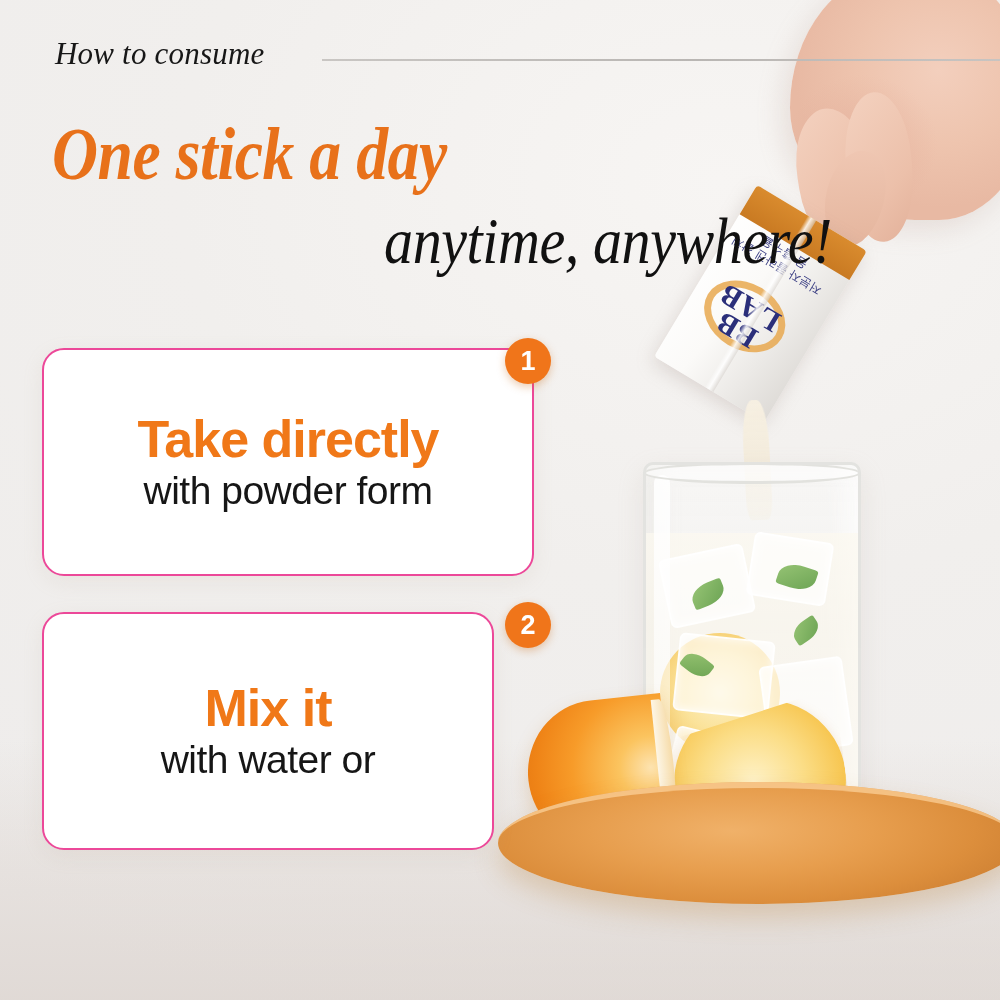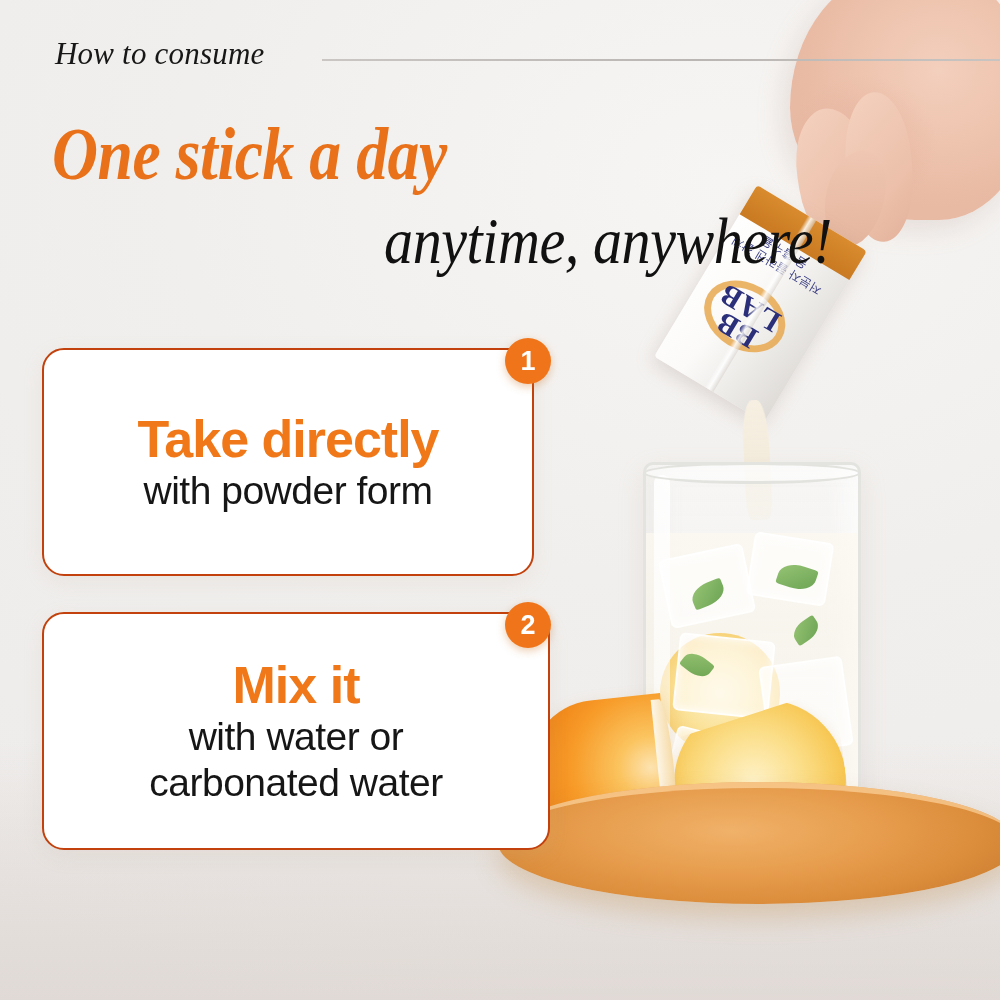--- a/index.html
+++ b/index.html
@@ -229,7 +229,7 @@
   .card{
     position:absolute;
     background:#ffffff;
-    border:2px solid #c2410c;
+    border:2px solid #ec4899;
     border-radius:22px;
     box-shadow:0 6px 20px rgba(190,170,150,.14);
   }

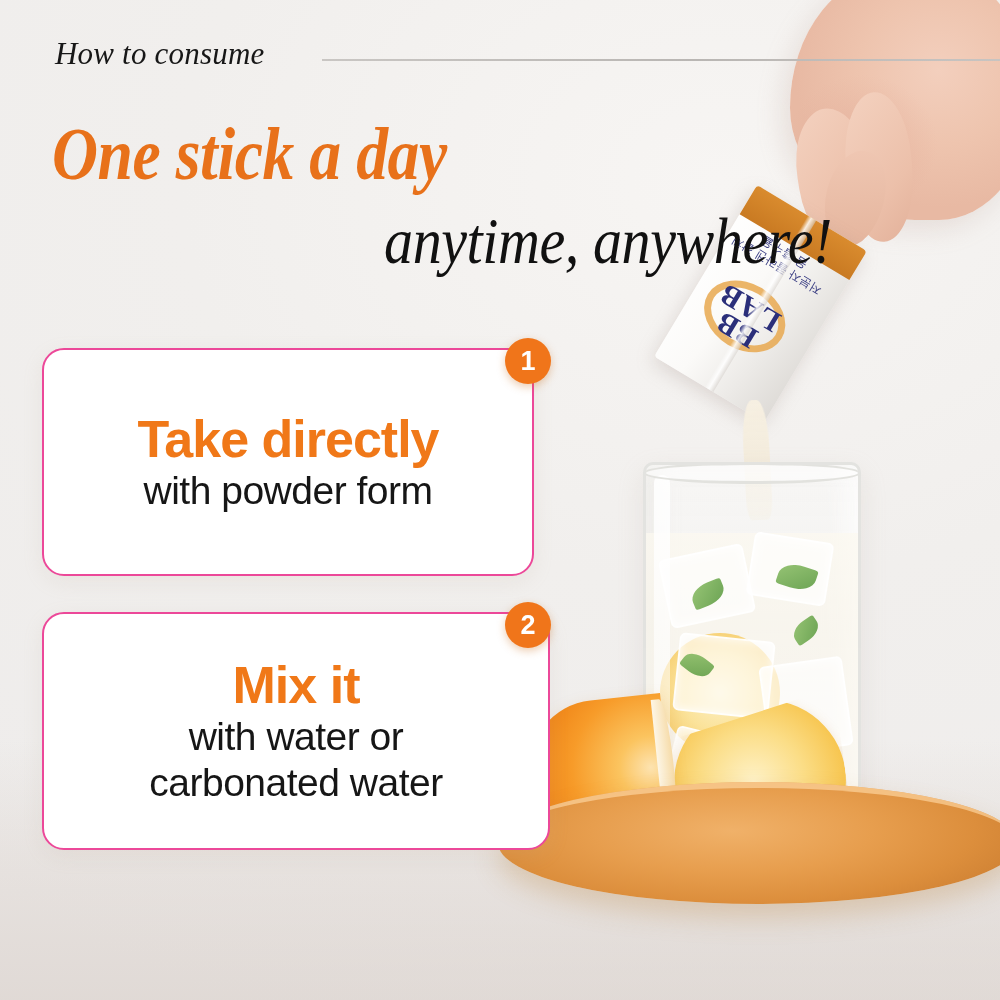--- a/index.html
+++ b/index.html
@@ -234,7 +234,7 @@
     box-shadow:0 6px 20px rgba(190,170,150,.14);
   }
   #card1{ left:42px; top:348px; width:492px; height:228px; }
-  #card2{ left:42px; top:612px; width:508px; height:238px; }
+  #card2{ left:42px; top:612px; width:452px; height:238px; }
 
   .card-inner{
     position:absolute; inset:0;

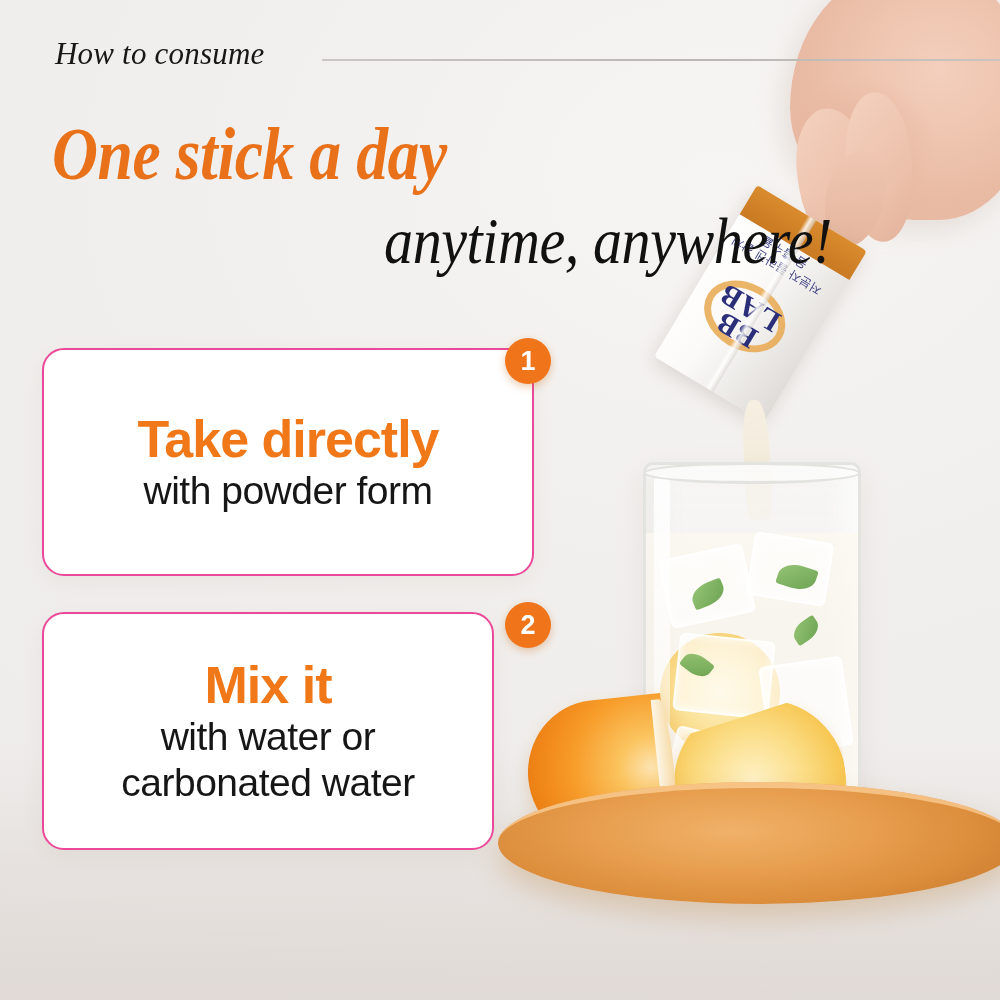--- a/index.html
+++ b/index.html
@@ -333,7 +333,6 @@
       <div class="card-title">Mix it</div>
       <div class="card-sub">
         <div>with water or</div>
-        <div>carbonated water</div>
       </div>
     </div>
   </div>

